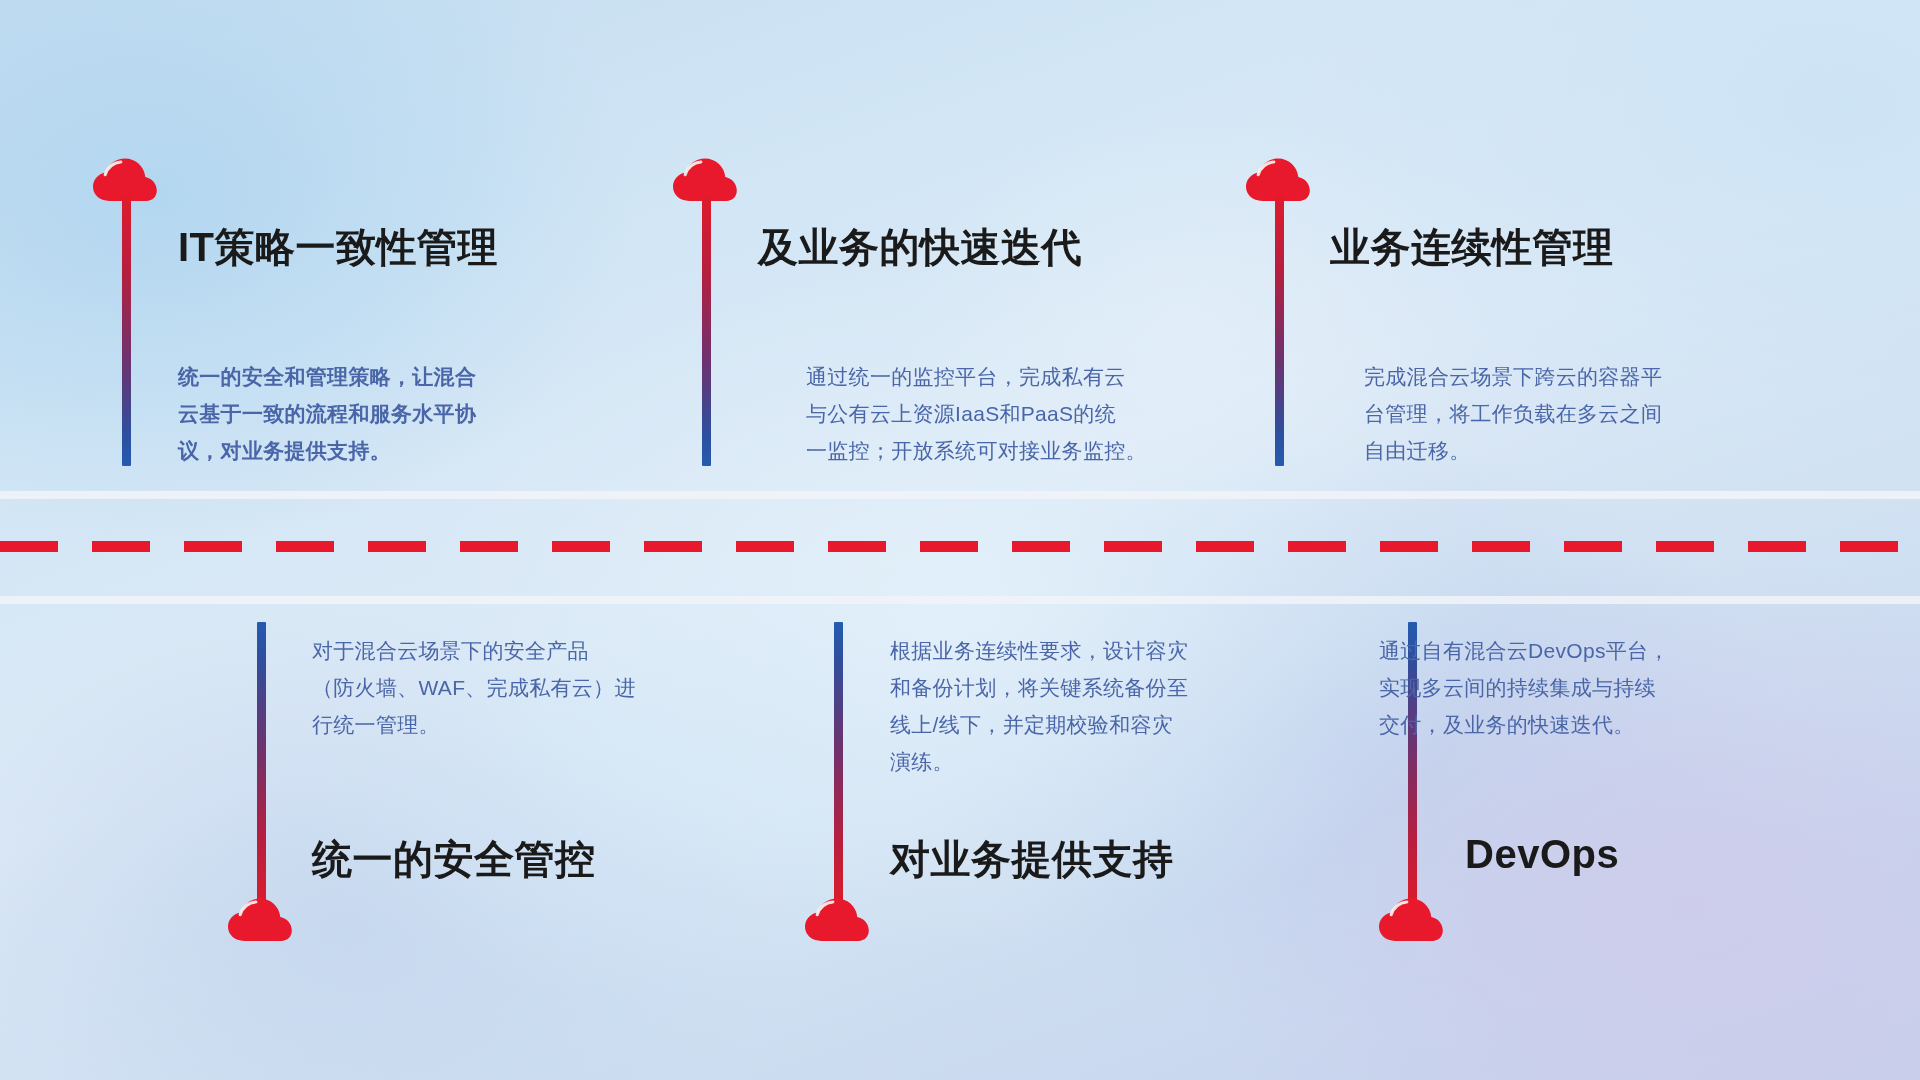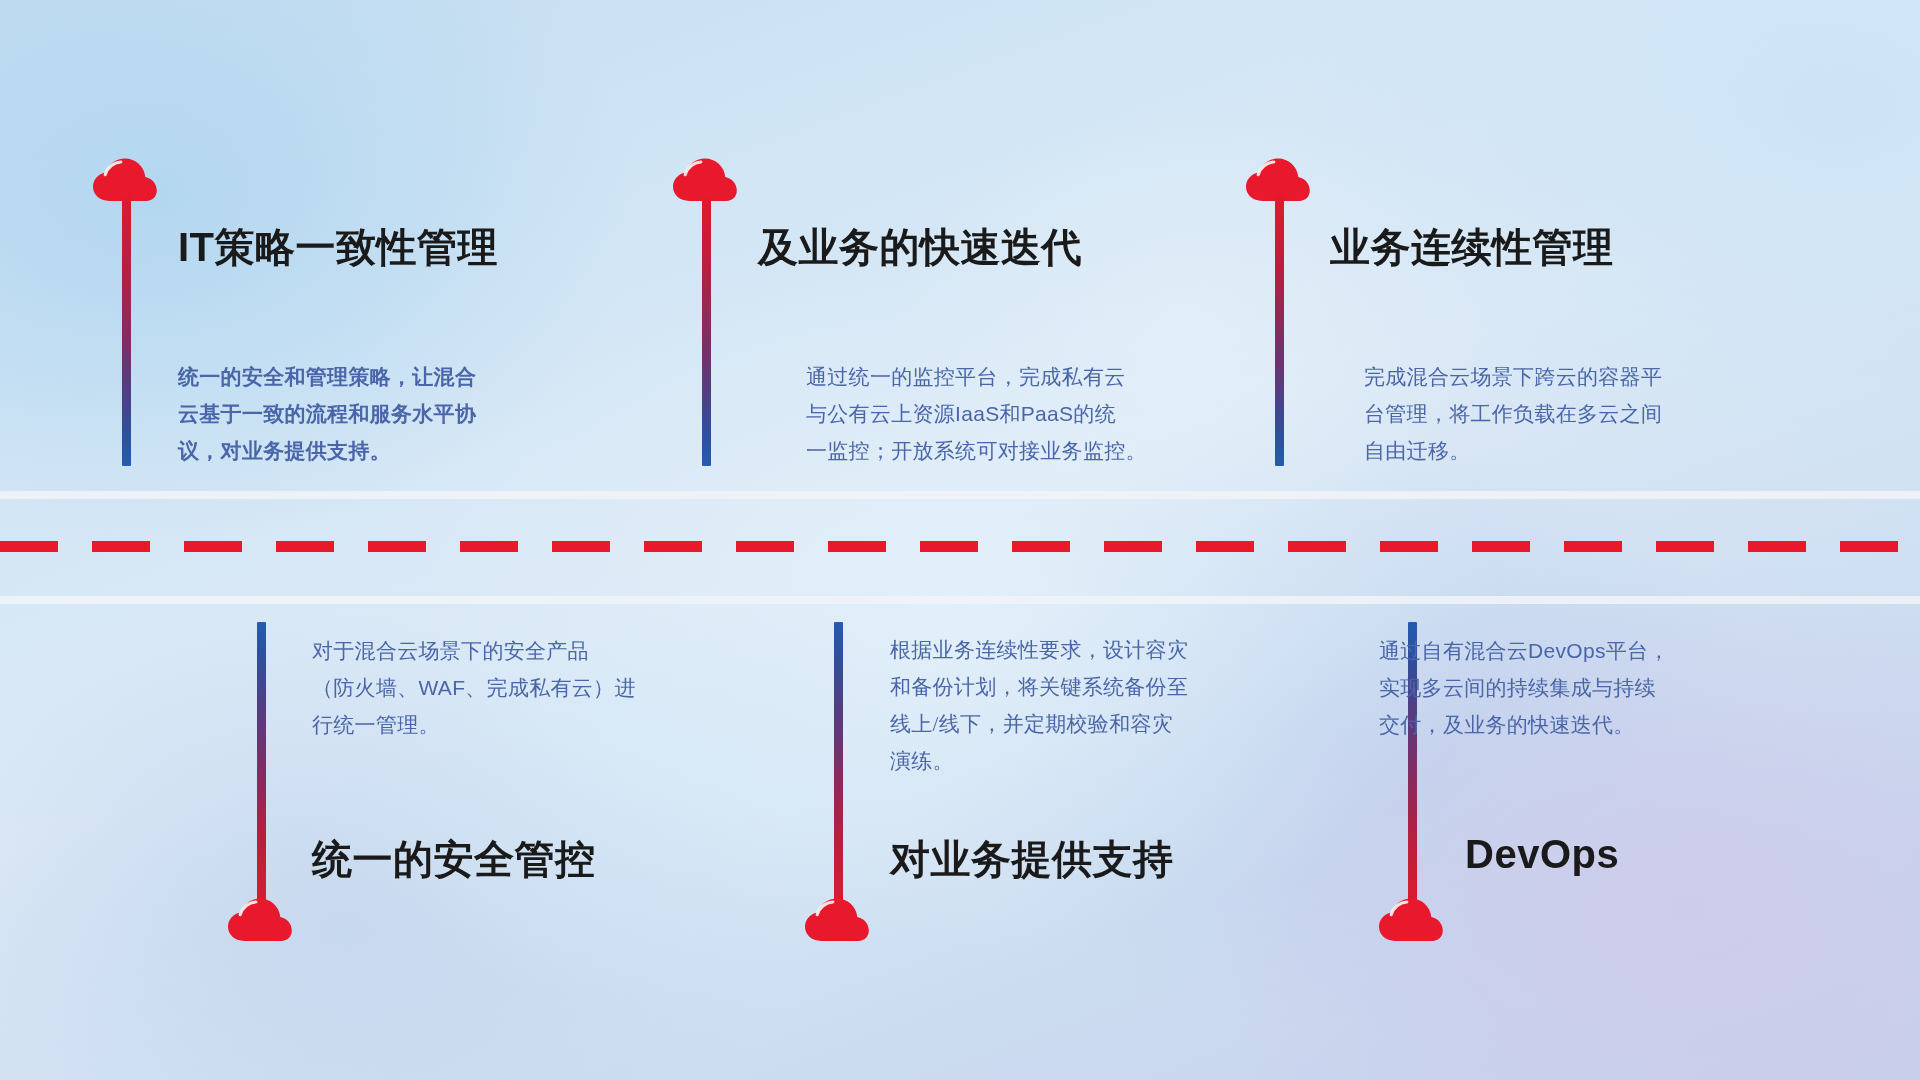--- a/index.html
+++ b/index.html
@@ -189,7 +189,7 @@
         <path d="M13.2 16.6 C15.4 9.4 21.6 4.6 28.8 4.0" stroke="#f7f3ef" stroke-width="3.2" stroke-linecap="round" fill="none" opacity="0.92"></path>
       </svg>
     </div>
-    <div class="body" style="left:890px; top:632px; width:430px;font-family:Liberation Serif, serif;">根据业务连续性要求，设计容灾
+    <div class="body" style="left:890px; top:632px; width:430px;">根据业务连续性要求，设计容灾
 和备份计划，将关键系统备份至
 线上/线下，并定期校验和容灾
 演练。</div>

